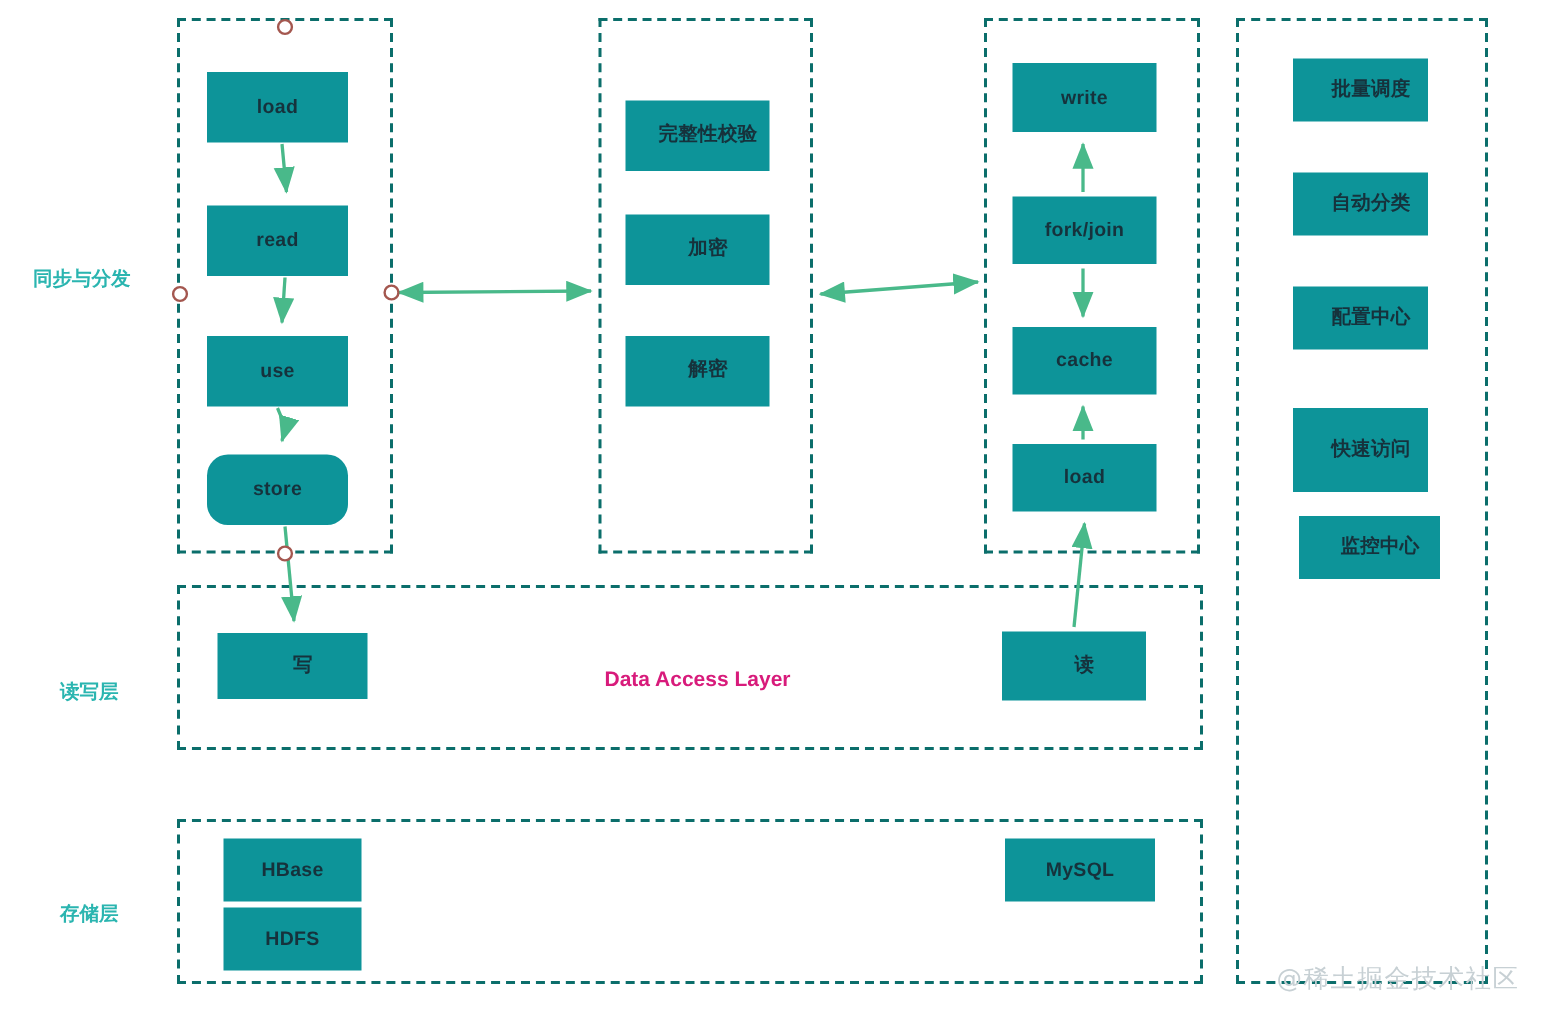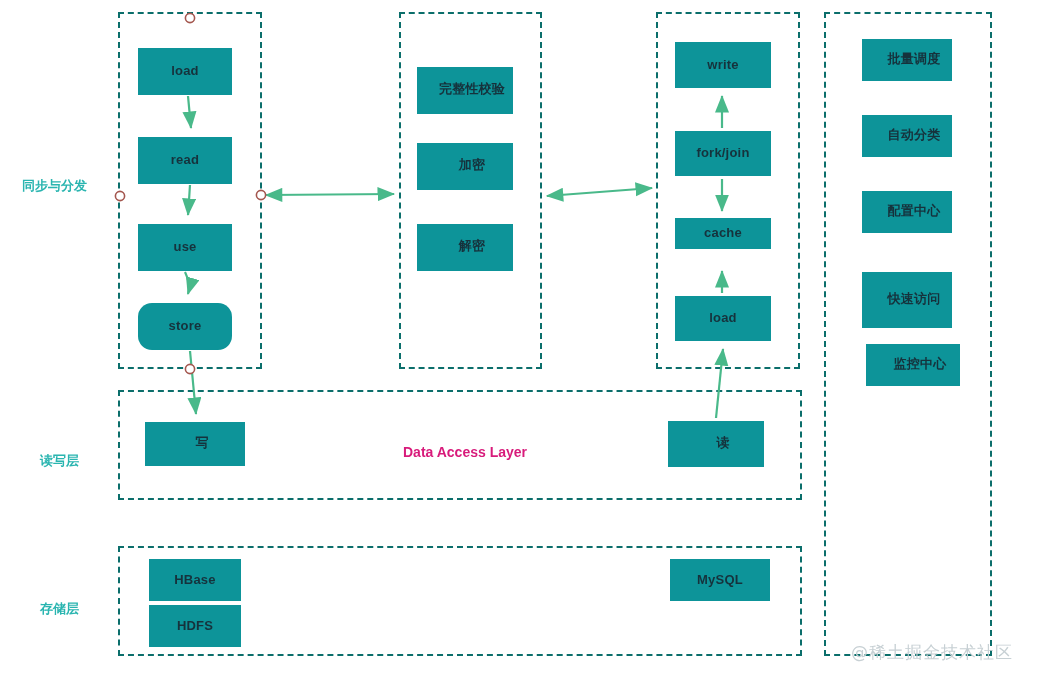--- a/index.html
+++ b/index.html
@@ -108,7 +108,7 @@
 
   <div class="node" style="left:675px; top:42px; width:96px; height:46px;">write</div>
   <div class="node" style="left:675px; top:131px; width:96px; height:45px;">fork/join</div>
-  <div class="node" style="left:675px; top:218px; width:96px; height:31px;">cache</div>
+  <div class="node" style="left:675px; top:218px; width:96px; height:45px;">cache</div>
   <div class="node" style="left:675px; top:296px; width:96px; height:45px;">load</div>
 
   <div class="node cjk" style="left:862px; top:39px; width:90px; height:42px;">批量调度</div>

